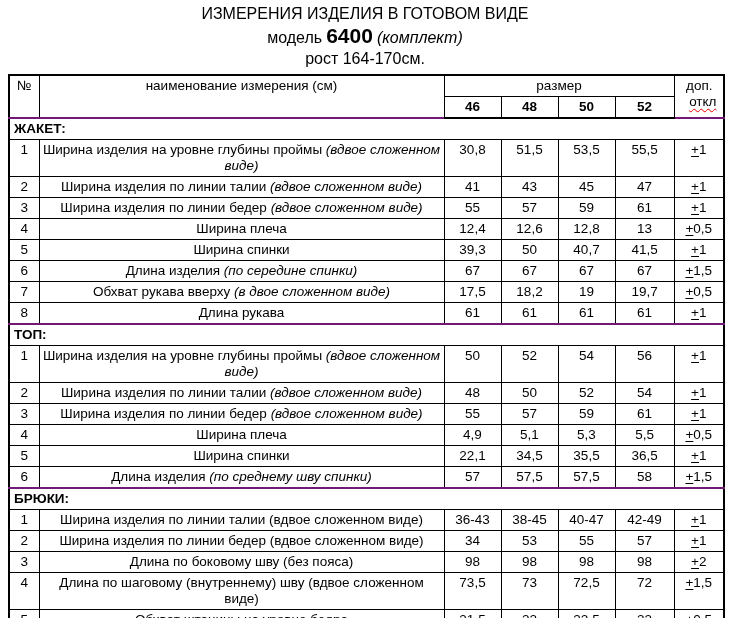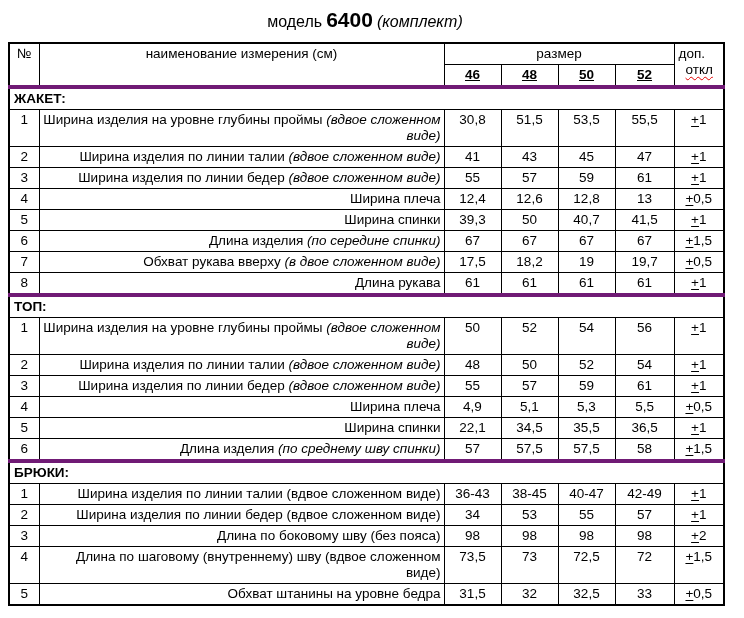--- a/index.html
+++ b/index.html
@@ -103,6 +103,7 @@
 <div class="page">
 
   <div class="title-block">
+    <div class="title-line1">ИЗМЕРЕНИЯ ИЗДЕЛИЯ В ГОТОВОМ ВИДЕ</div>
     <div class="title-line2"><span>модель</span><span class="model-num">6400</span><span class="model-note">(комплект)</span></div>
   </div>
 

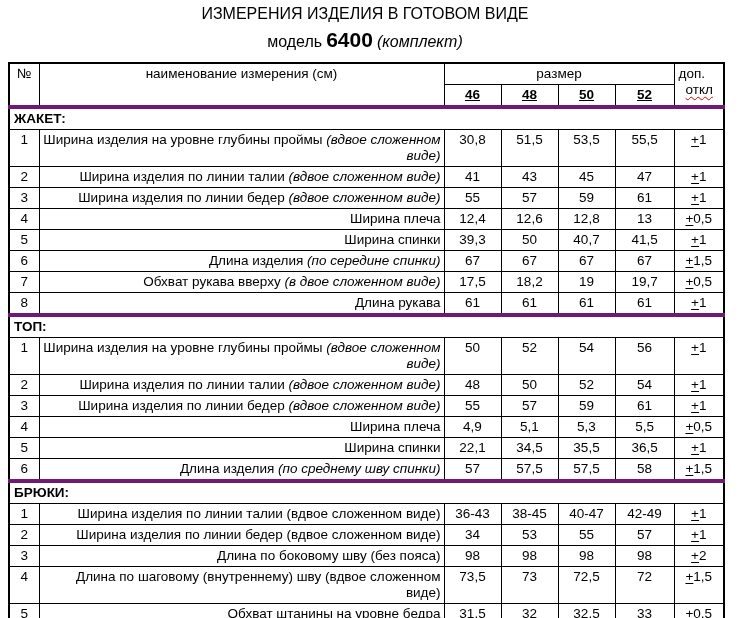--- a/index.html
+++ b/index.html
@@ -27,7 +27,7 @@
   }
   .title-line2 {
     font-size: 16px;
-    line-height: 31px;
+    line-height: 23px;
     text-align: center;
   }
   .model-num {

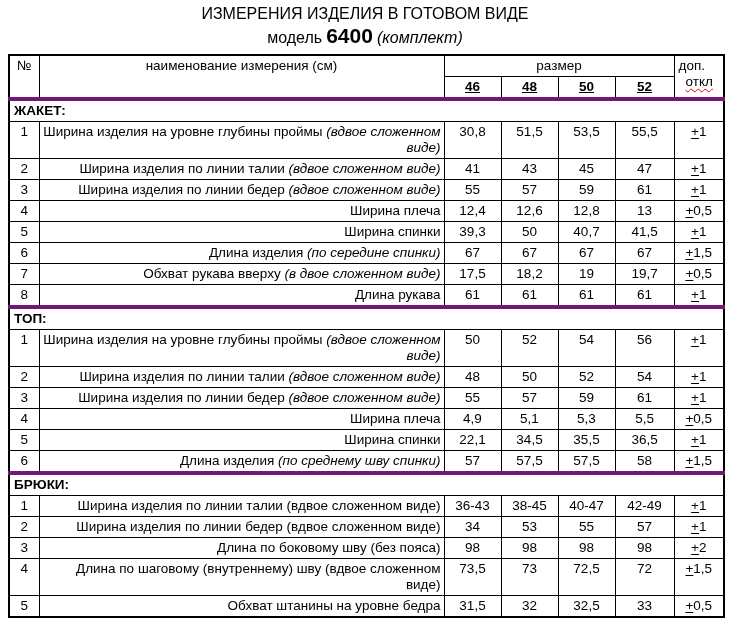--- a/index.html
+++ b/index.html
@@ -105,6 +105,7 @@
   <div class="title-block">
     <div class="title-line1">ИЗМЕРЕНИЯ ИЗДЕЛИЯ В ГОТОВОМ ВИДЕ</div>
     <div class="title-line2"><span>модель</span><span class="model-num">6400</span><span class="model-note">(комплект)</span></div>
+    <div class="title-line3">рост 164-170см.</div>
   </div>
 
   <table class="meas">

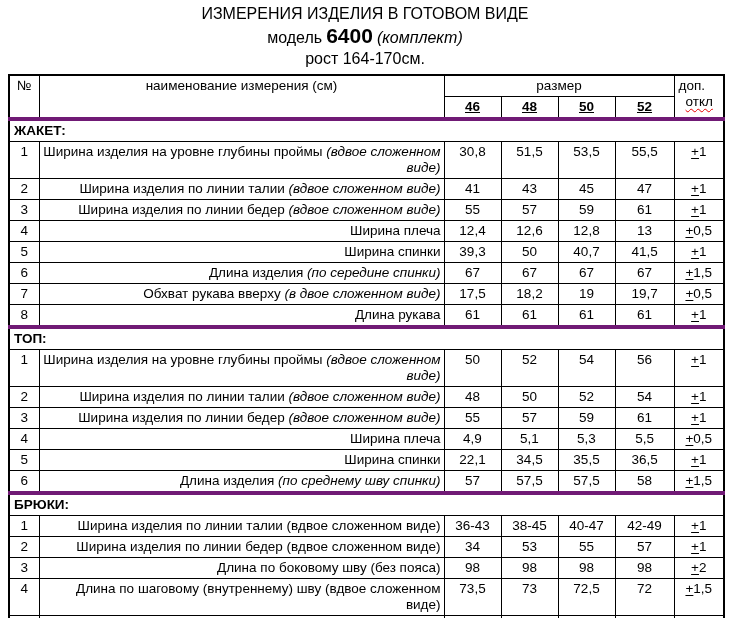--- a/index.html
+++ b/index.html
@@ -70,7 +70,7 @@
     text-decoration: underline;
   }
   thead th.tol-head {
-    text-align: left;
+    text-align: center;
     vertical-align: top;
     padding-left: 4px;
   }

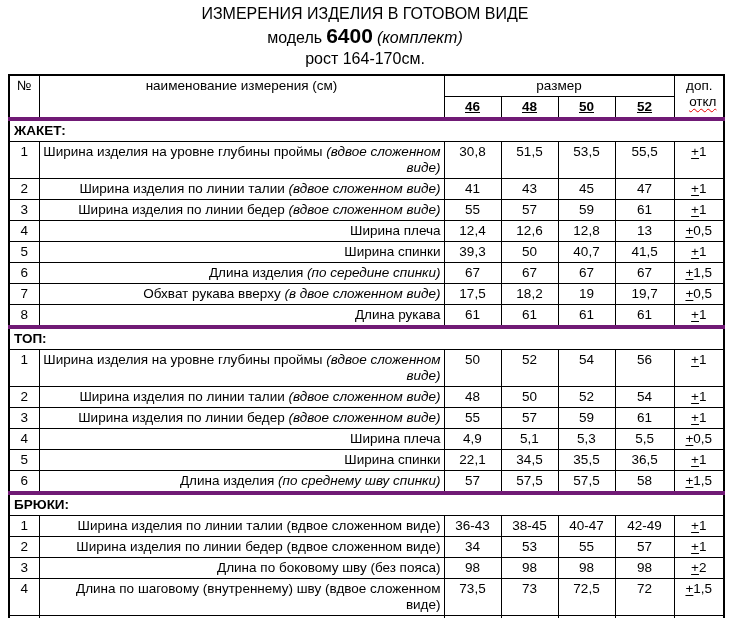--- a/index.html
+++ b/index.html
@@ -67,7 +67,6 @@
   }
   thead tr.size-row th {
     font-weight: bold;
-    text-decoration: underline;
   }
   thead th.tol-head {
     text-align: center;

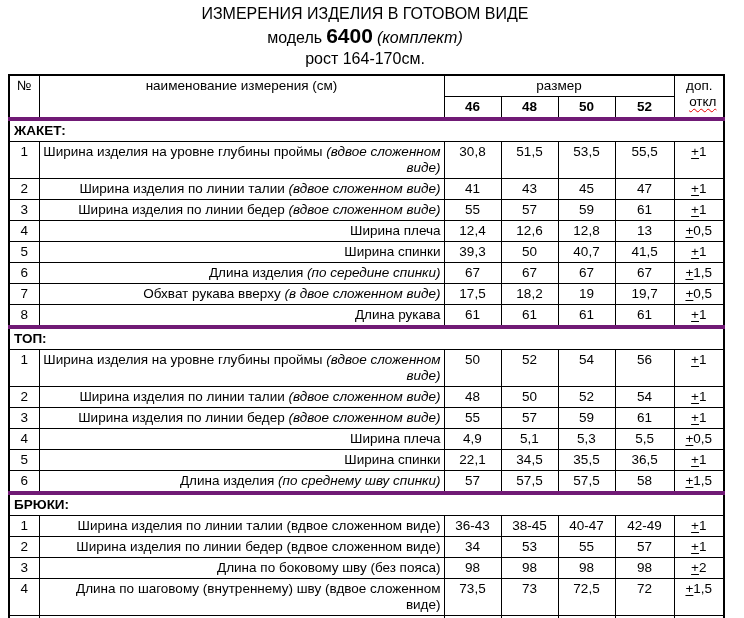--- a/index.html
+++ b/index.html
@@ -85,7 +85,7 @@
   
   tr.section-row td {
     font-weight: bold;
-    border-top: 4px solid #701a75;
+    border-top: 2px solid #701a75;
     padding: 2px 4px;
   }
   

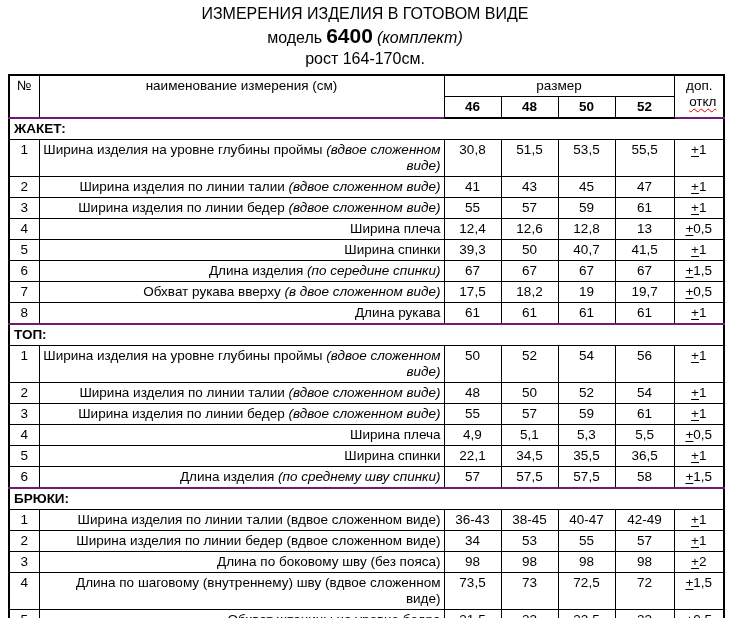--- a/index.html
+++ b/index.html
@@ -90,7 +90,7 @@
   }
   
   td.c-num   { text-align: center; }
-  td.c-name  { text-align: right; padding-left: 5px; padding-right: 4px; }
+  td.c-name  { text-align: center; padding-left: 5px; padding-right: 4px; }
   td.c-val   { text-align: center; }
   td.c-tol   { text-align: center; }
   .note-italic { font-style: italic; }

